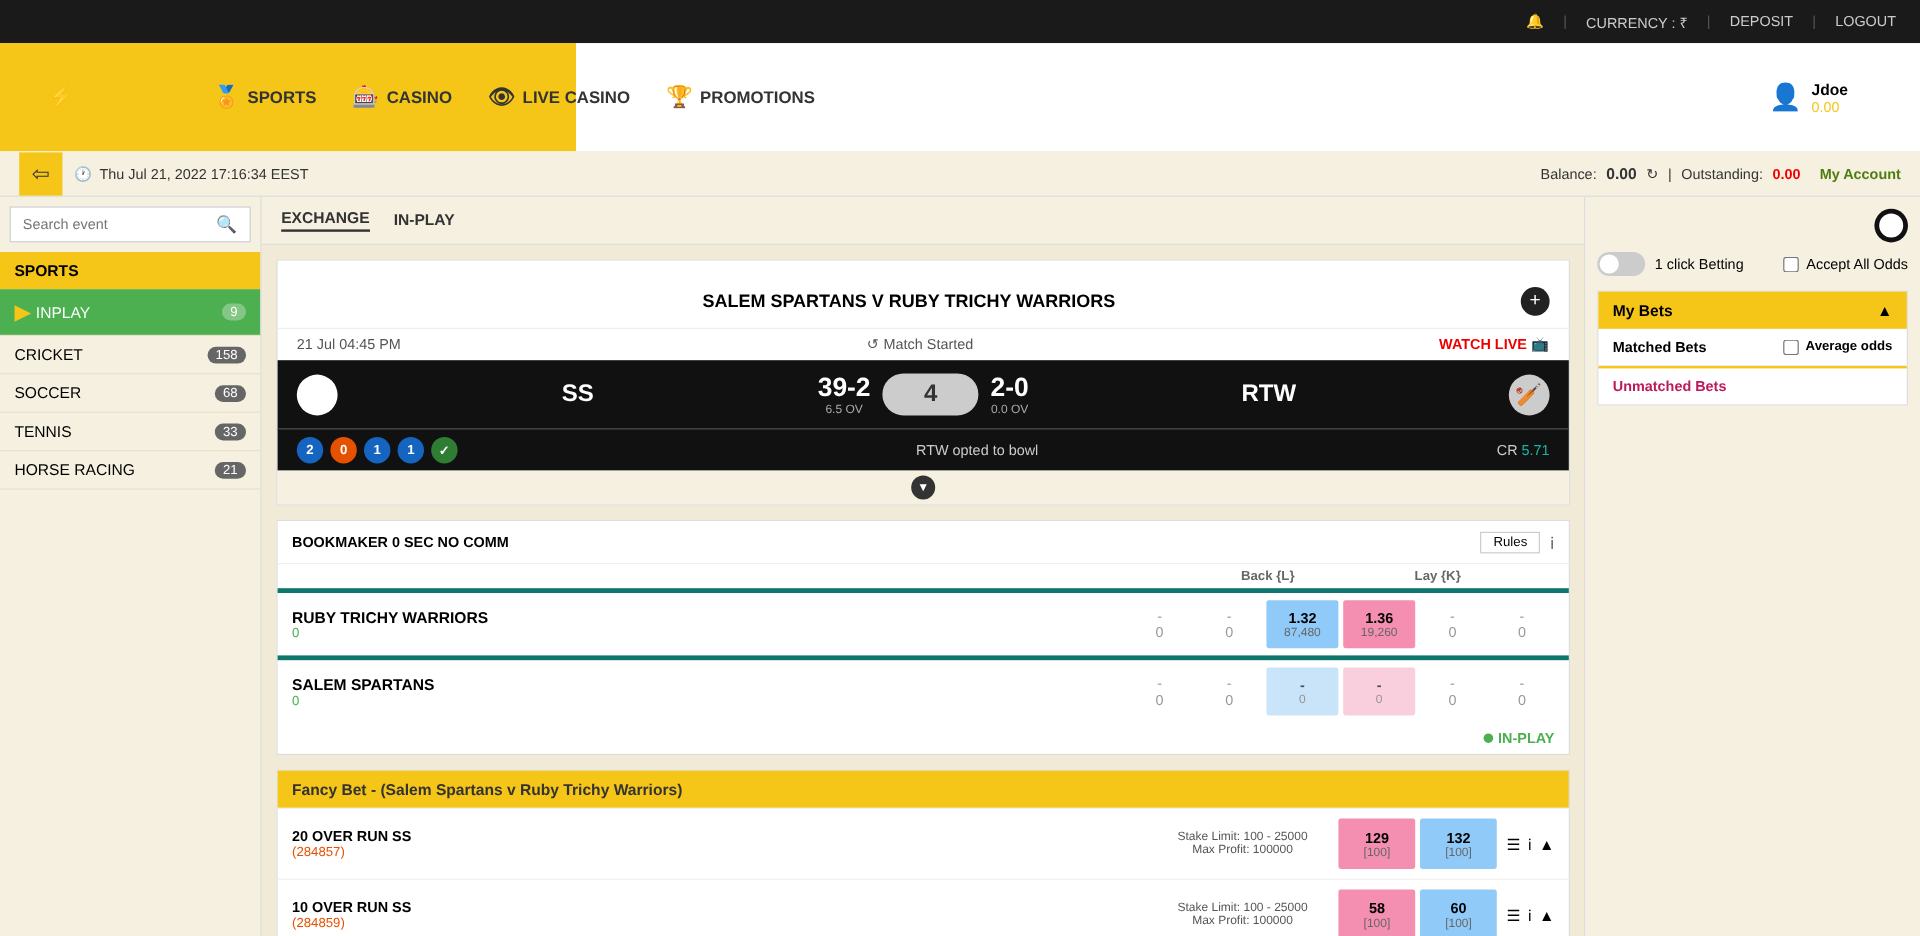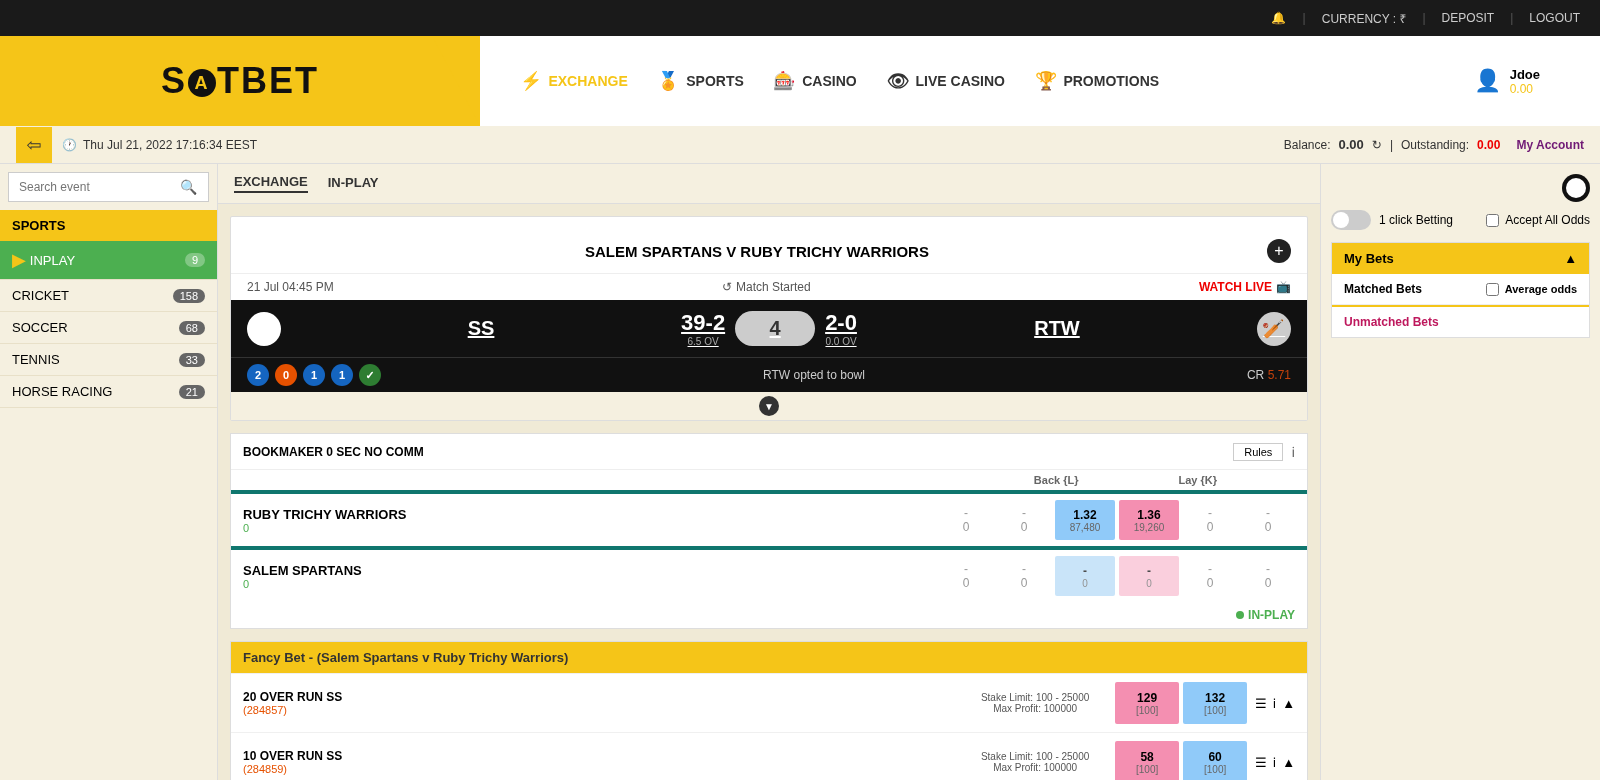--- a/index.html
+++ b/index.html
@@ -585,11 +585,6 @@
 </div>
 
 <div class="header">
-  <div class="logo-area">
-    <div class="logo-text">
-      S<span class="a-icon">A</span>TBET
-    </div>
-  </div>
   <div class="nav-menu">
     <a class="nav-item active">
       <span class="nav-icon">⚡</span>

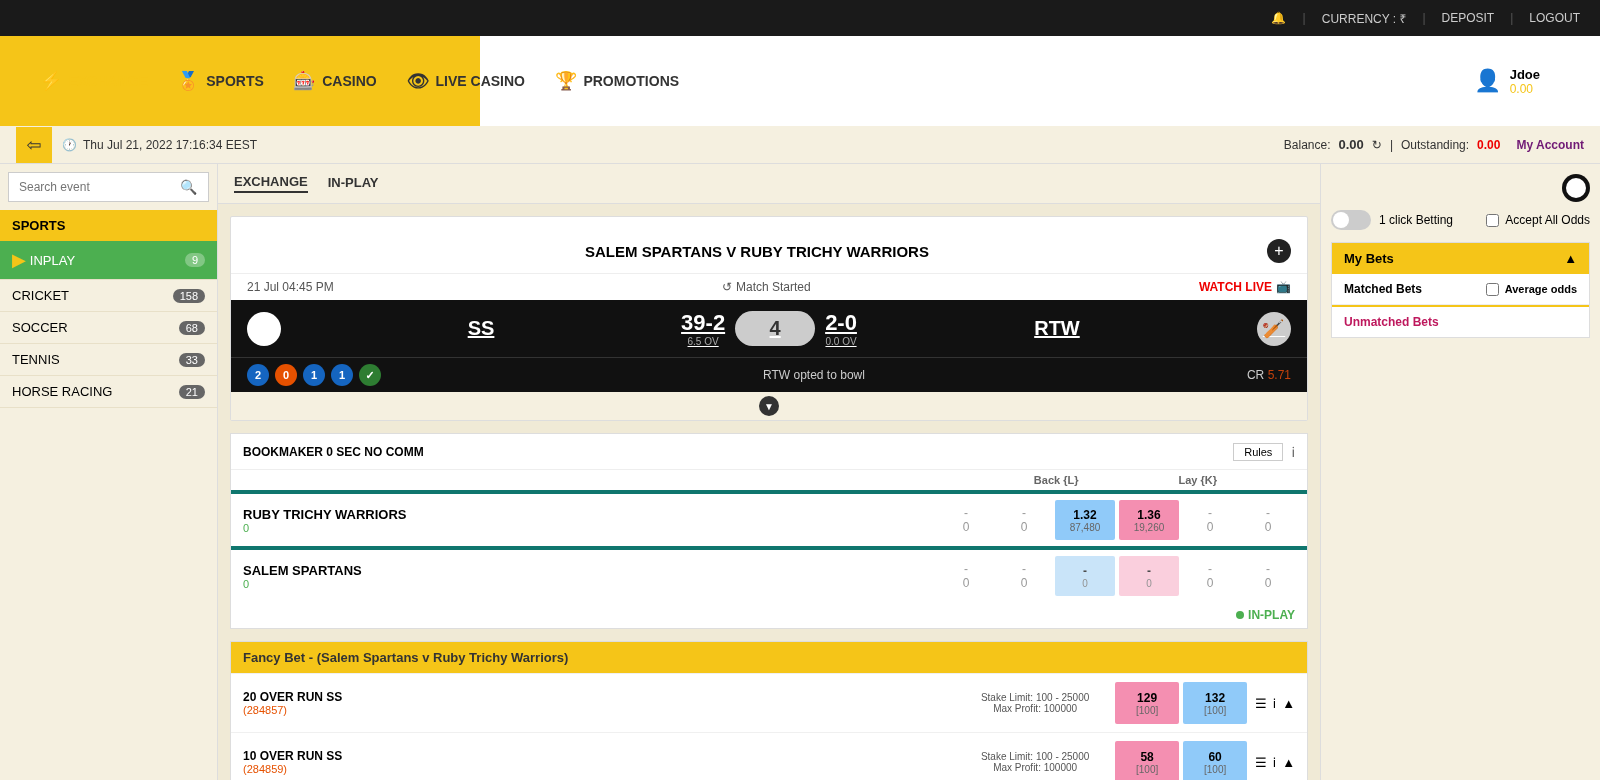--- a/index.html
+++ b/index.html
@@ -112,7 +112,7 @@
     .balance-info { display: flex; align-items: center; gap: 8px; font-size: 12px; }
     .balance-val { font-weight: bold; font-size: 13px; }
     .outstanding-val { color: #e00; font-weight: bold; }
-    .my-account-link { color: #701a75; font-weight: bold; cursor: pointer; }
+    .my-account-link { color: #4d7c0f; font-weight: bold; cursor: pointer; }
 
     
     .main-layout {

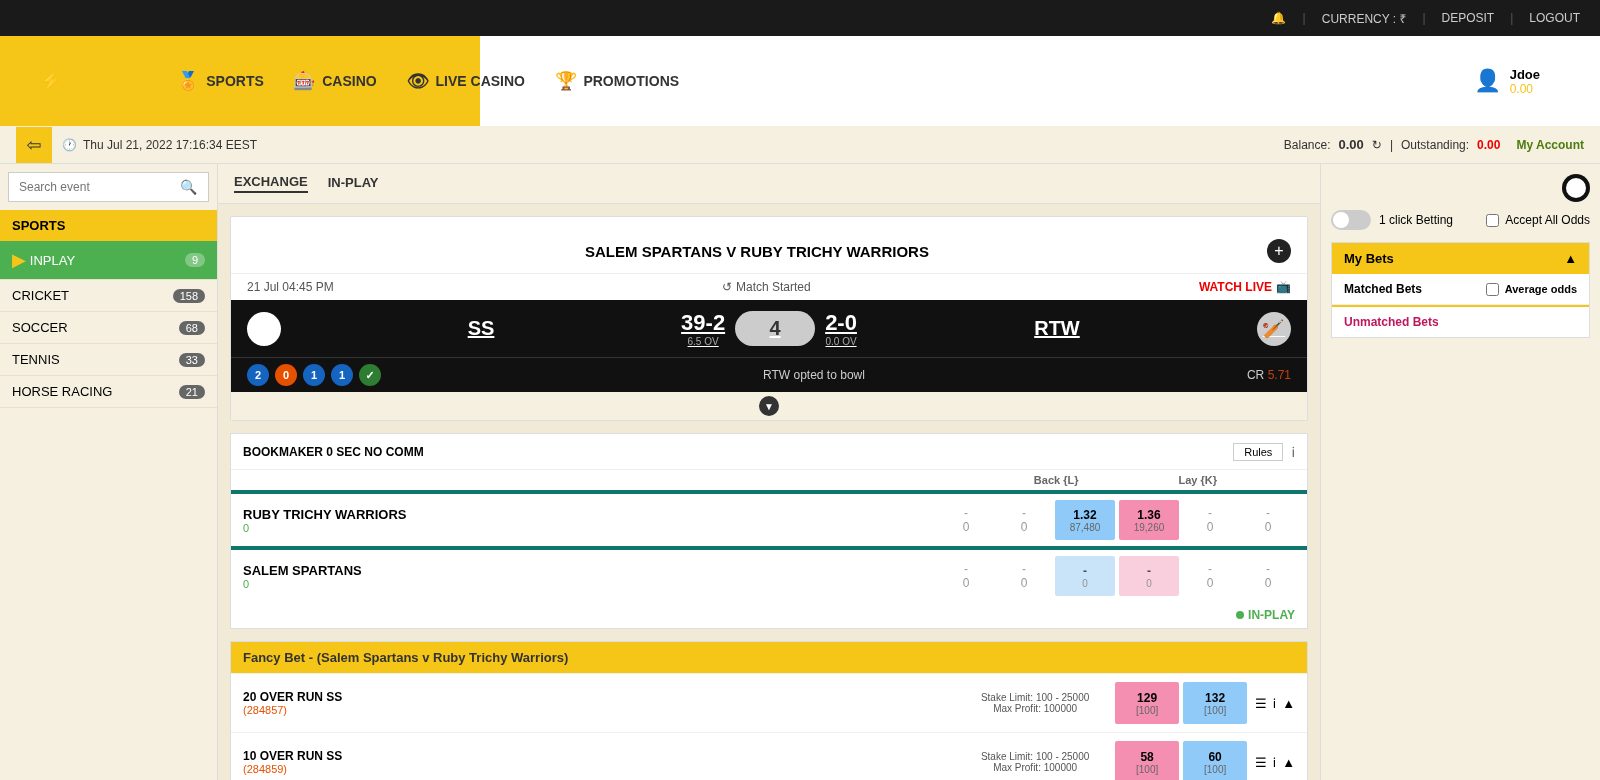--- a/index.html
+++ b/index.html
@@ -260,7 +260,6 @@
       display: flex;
       align-items: center;
       gap: 10px;
-      text-decoration: underline;
     }
     .team-abbr {
       font-size: 20px;

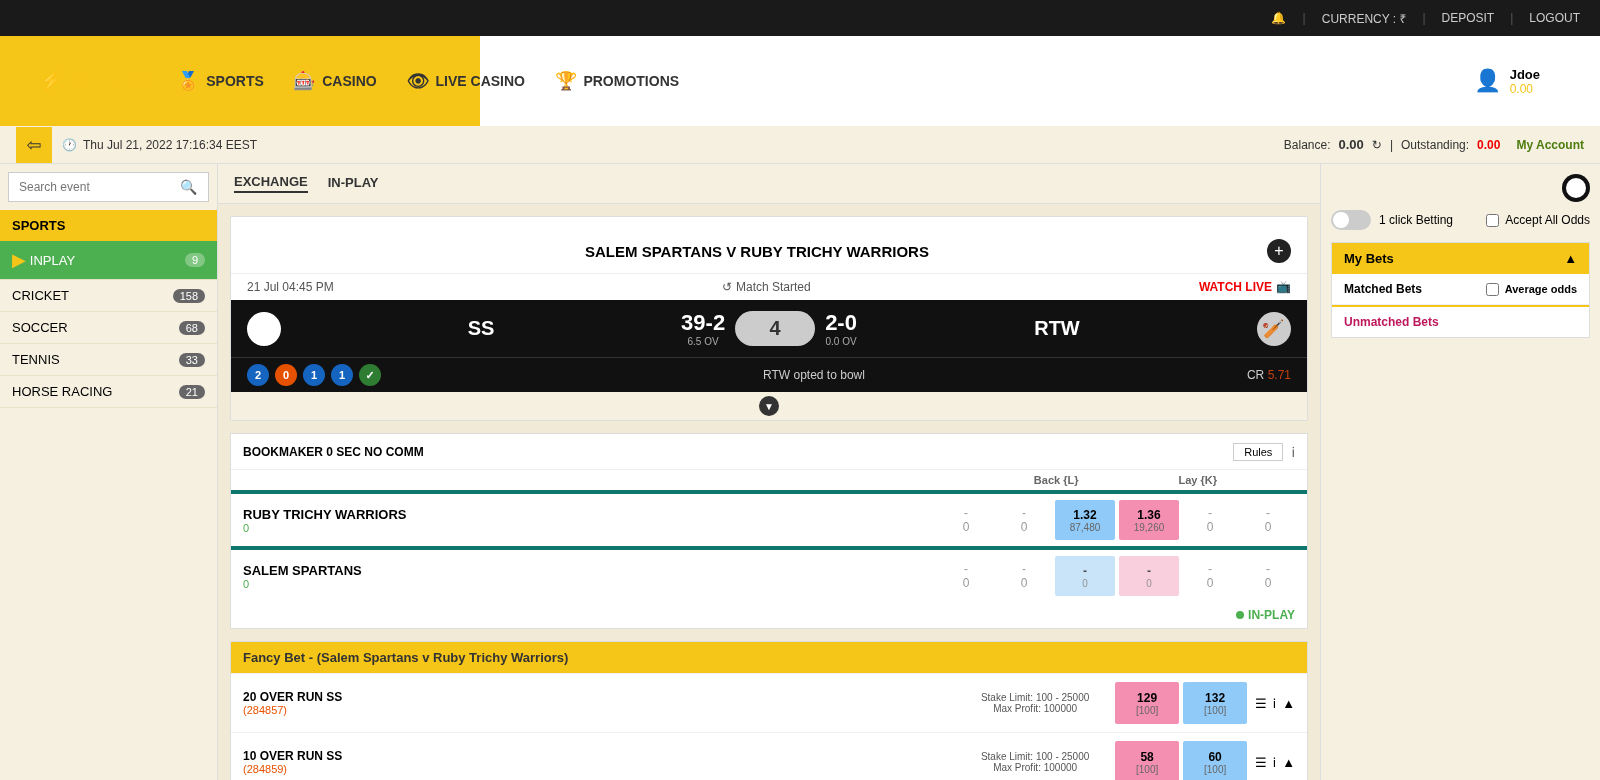--- a/index.html
+++ b/index.html
@@ -342,7 +342,7 @@
       font-size: 12px;
       margin-left: auto;
     }
-    .cr-val { color: #c2410c; }
+    .cr-val { color: #14b8a6; }
     .expand-btn {
       background: #333;
       color: #fff;

